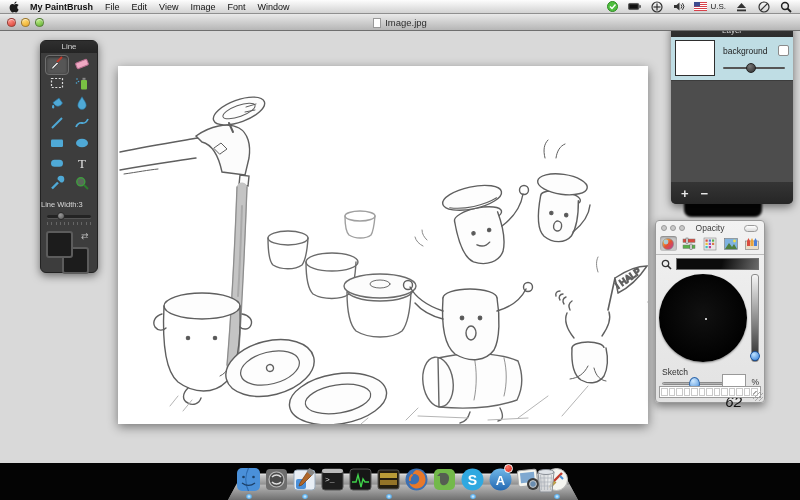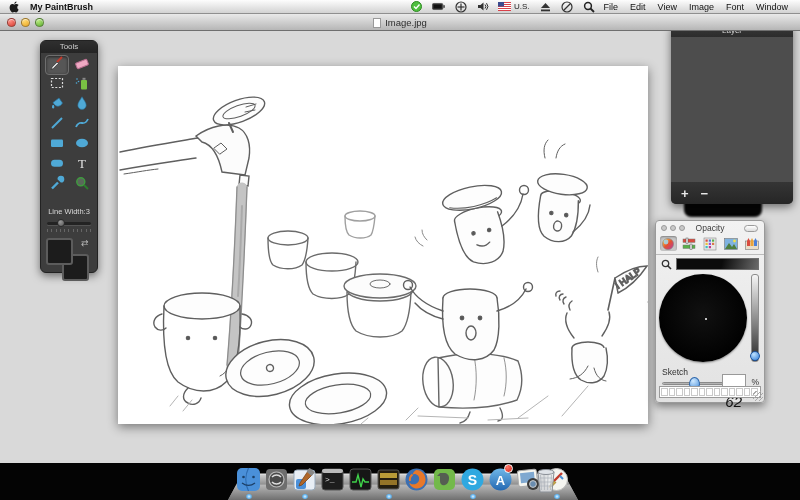--- a/index.html
+++ b/index.html
@@ -168,6 +168,7 @@
         </svg>
     </span>
     <span id="appname">My PaintBrush</span>
+    <span id="menu-items"><span class="menu-item">File</span><span class="menu-item">Edit</span><span class="menu-item">View</span><span class="menu-item">Image</span><span class="menu-item">Font</span><span class="menu-item">Window</span></span>
     <span id="menu-right">
         <span class="status-ic">
           <svg width="13" height="12" viewBox="0 0 13 12">
@@ -227,7 +228,6 @@
           </svg>
         </span>
       </span>
-    <span id="menu-items"><span class="menu-item">File</span><span class="menu-item">Edit</span><span class="menu-item">View</span><span class="menu-item">Image</span><span class="menu-item">Font</span><span class="menu-item">Window</span></span>
   </div>
 
   <div id="titlebar">

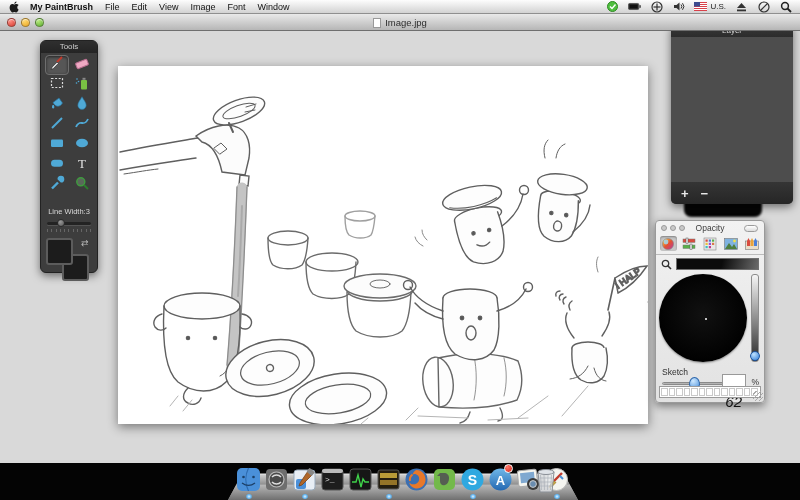--- a/index.html
+++ b/index.html
@@ -365,7 +365,7 @@
     </div>
 
     <div id="tools">
-      <div id="tools-title">Tools</div>
+      <div id="tools-title">Line</div>
       <div id="tools-grid">
           <div class="tool selected">
             <span><svg width="16" height="16" viewBox="0 0 16 16">

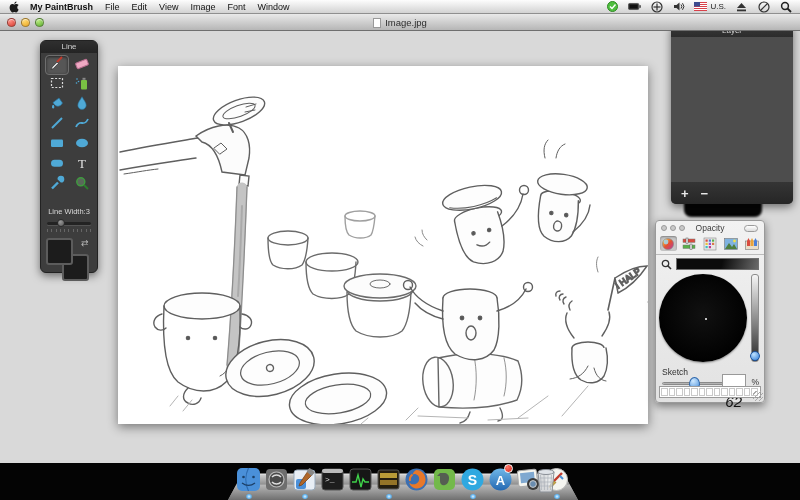--- a/index.html
+++ b/index.html
@@ -474,6 +474,15 @@
 
   <div id="layerpanel">
     <div id="layer-title">Layer</div>
+    <div class="layer-row" id="layer-row-1">
+      <div class="layer-thumb"></div>
+      <div class="layer-name">background</div>
+      <div class="layer-check"></div>
+      <div id="bg-op-slider">
+        <div id="bg-op-track"></div>
+        <div id="bg-op-knob" style="left: calc(45% - 5px);"></div>
+      </div>
+    </div>
     <div id="layer-bottom">
       <span id="layer-add">+</span>
       <span id="layer-remove">−</span>

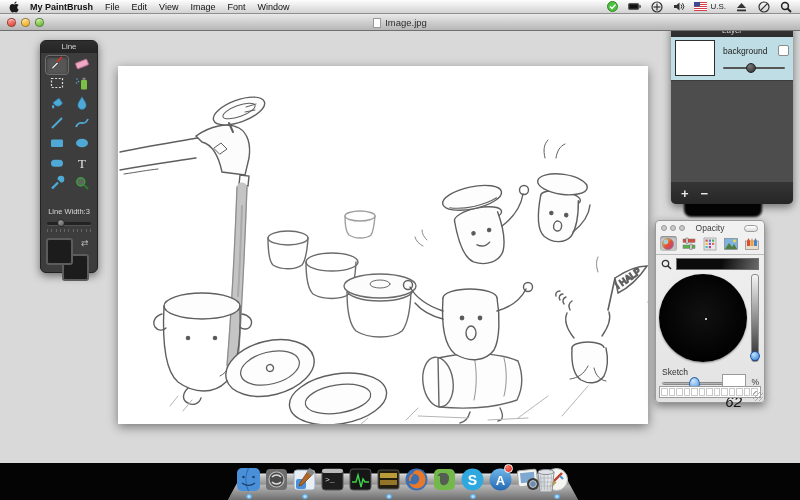--- a/index.html
+++ b/index.html
@@ -54,7 +54,7 @@
     border-radius:4px; margin:0 auto; }
   .tool.selected { background:#565656; box-shadow:inset 0 1px 3px rgba(0,0,0,.6);
     border:1px solid #6e6e6e; }
-  #linewidth-label { color:#d8d8d8; font-size:7.5px; text-align:center; margin-top:12px; }
+  #linewidth-label { color:#d8d8d8; font-size:7.5px; margin-top:5px; }
   #lw-slider { position:relative; margin:3px 6px 0 6px; height:8px; }
   #lw-track { position:absolute; top:3px; left:0; right:0; height:3px; background:#232323;
     border-radius:2px; box-shadow:0 1px 0 rgba(255,255,255,.12); }

